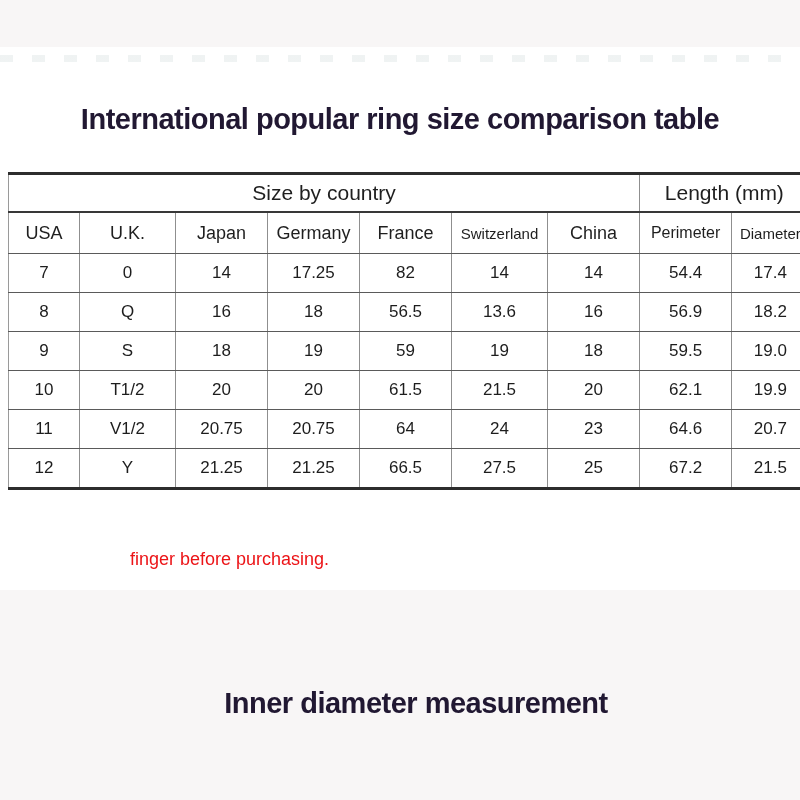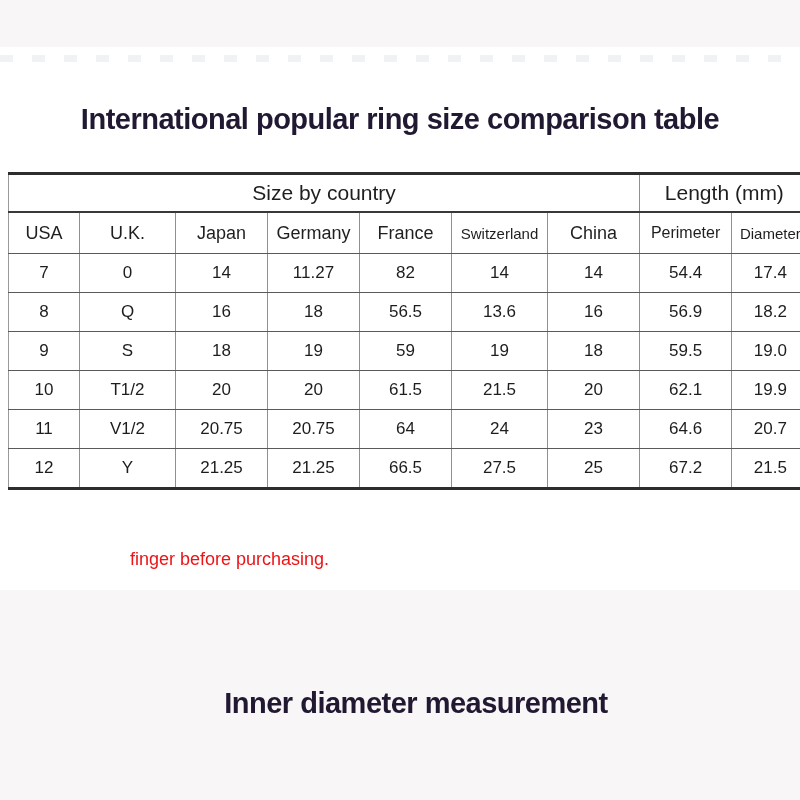--- a/index.html
+++ b/index.html
@@ -132,7 +132,7 @@
         <td>7</td>
         <td>0</td>
         <td>14</td>
-        <td>11.27</td>
+        <td>17.25</td>
         <td>82</td>
         <td>14</td>
         <td>14</td>

